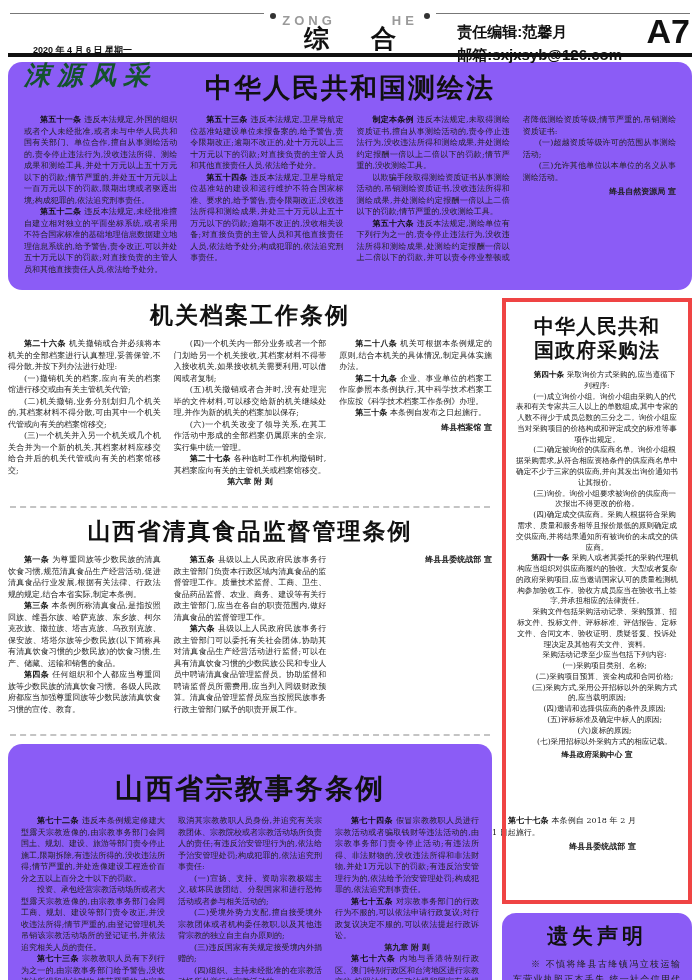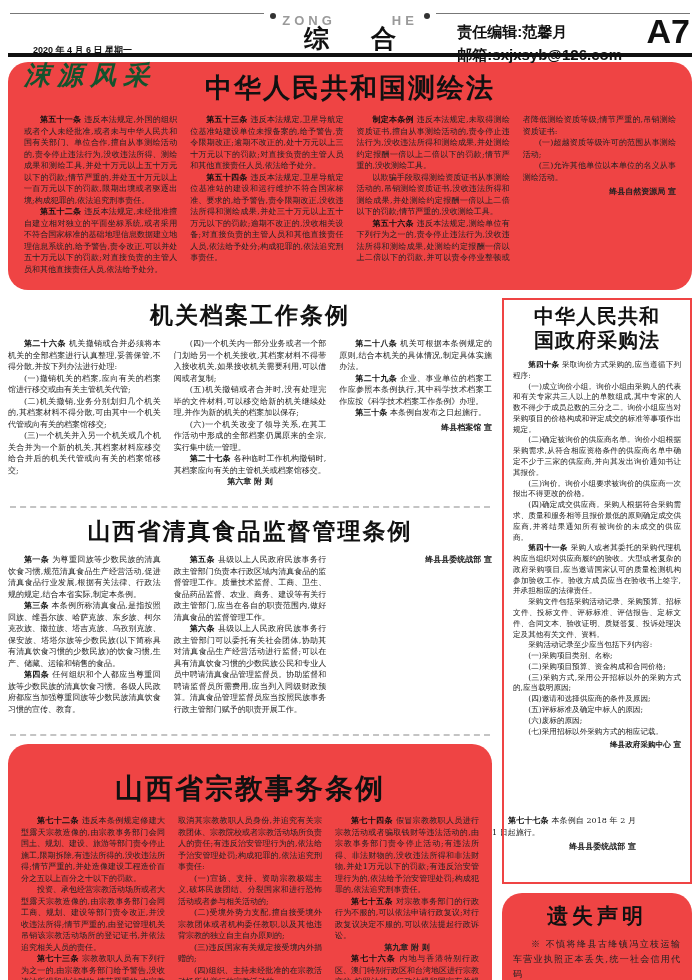--- a/index.html
+++ b/index.html
@@ -22,7 +22,7 @@
   .editor-block { position:absolute; top:20px; right:70px; font-family:"Liberation Sans", sans-serif; font-size:15px; font-weight:bold; color:#111; line-height:1.55; }
   .pageno { position:absolute; top:12px; right:2px; font-family:"Liberation Sans", sans-serif; font-size:34px; font-weight:900; color:#111; }
   
-  .gray-box { background:#ef4444; border-radius:20px; }
+  .gray-box { background:#8b5cf6; border-radius:14px; }
   .art-title { text-align:center; font-weight:bold; color:#111; }
   .body-cols p, .flow p { font-size:8px; line-height:1.44; text-align:justify; text-indent:2em; color:#222; }
   .body-cols p.center, .flow p.center { text-align:center; text-indent:0; font-weight:bold; }

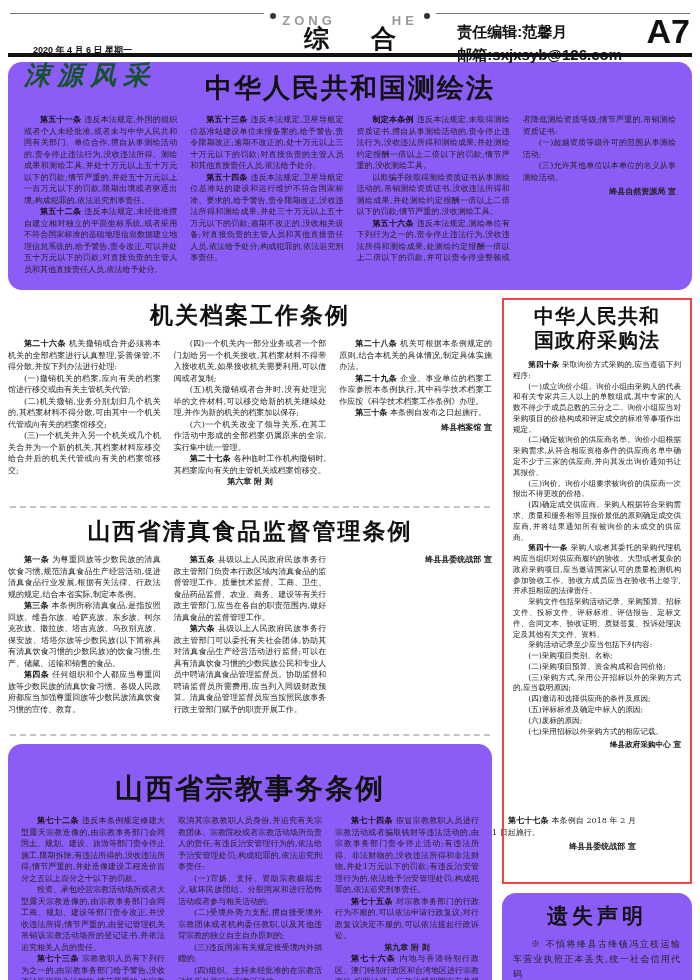--- a/index.html
+++ b/index.html
@@ -44,7 +44,7 @@
   .a4 .art-title { font-size:28px; letter-spacing:2px; margin:18px 0 7px; }
   .a4 .body-cols { column-count:3; column-gap:13px; column-fill:auto; height:204px; }
   
-  .a5 { border:2px solid #ef4444; padding:0 9px; }
+  .a5 { border:4px solid #ef4444; padding:8px 9px; }
   .a5 .art-title { font-size:20px; line-height:1.2; letter-spacing:1px; margin:4px 0 8px; }
   .a5 .flow { height:522px; overflow:hidden; }
   .a5 .flow p { font-size:7.6px; line-height:1.42; }

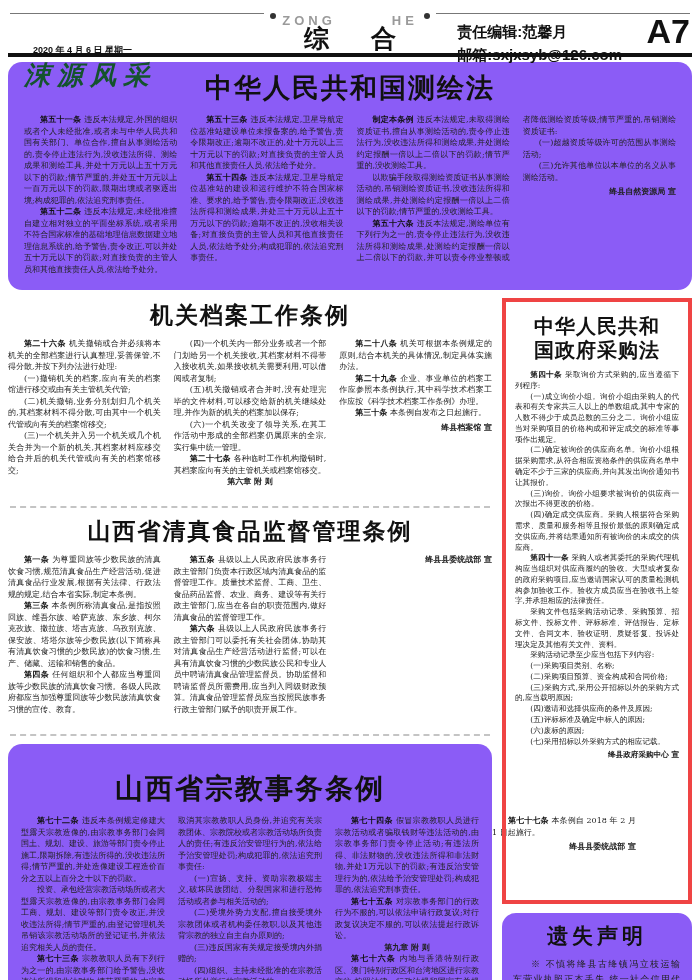--- a/index.html
+++ b/index.html
@@ -47,7 +47,7 @@
   .a5 { border:4px solid #ef4444; padding:8px 9px; }
   .a5 .art-title { font-size:20px; line-height:1.2; letter-spacing:1px; margin:4px 0 8px; }
   .a5 .flow { height:522px; overflow:hidden; }
-  .a5 .flow p { font-size:7.6px; line-height:1.42; }
+  .a5 .flow p { font-size:7.6px; line-height:1.42;text-align:center; }
   
   .a6 { margin-top:9px; padding:9px 11px 10px; }
   .a6 .art-title { font-size:21px; letter-spacing:4px; margin-bottom:7px; }

